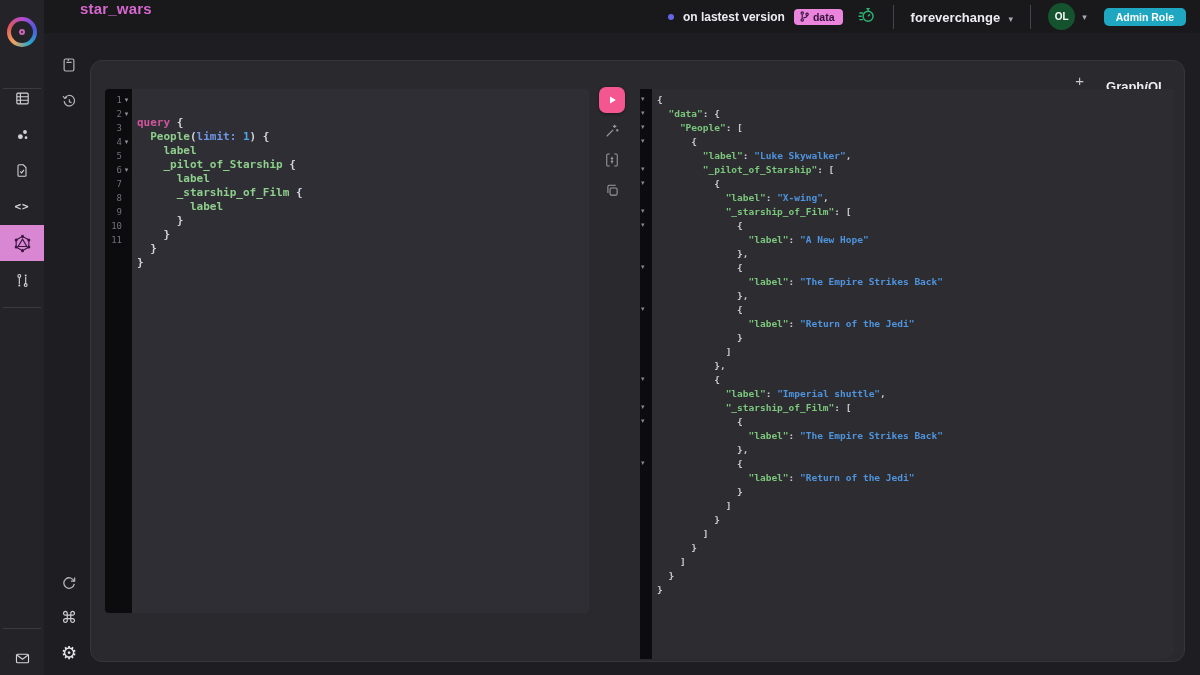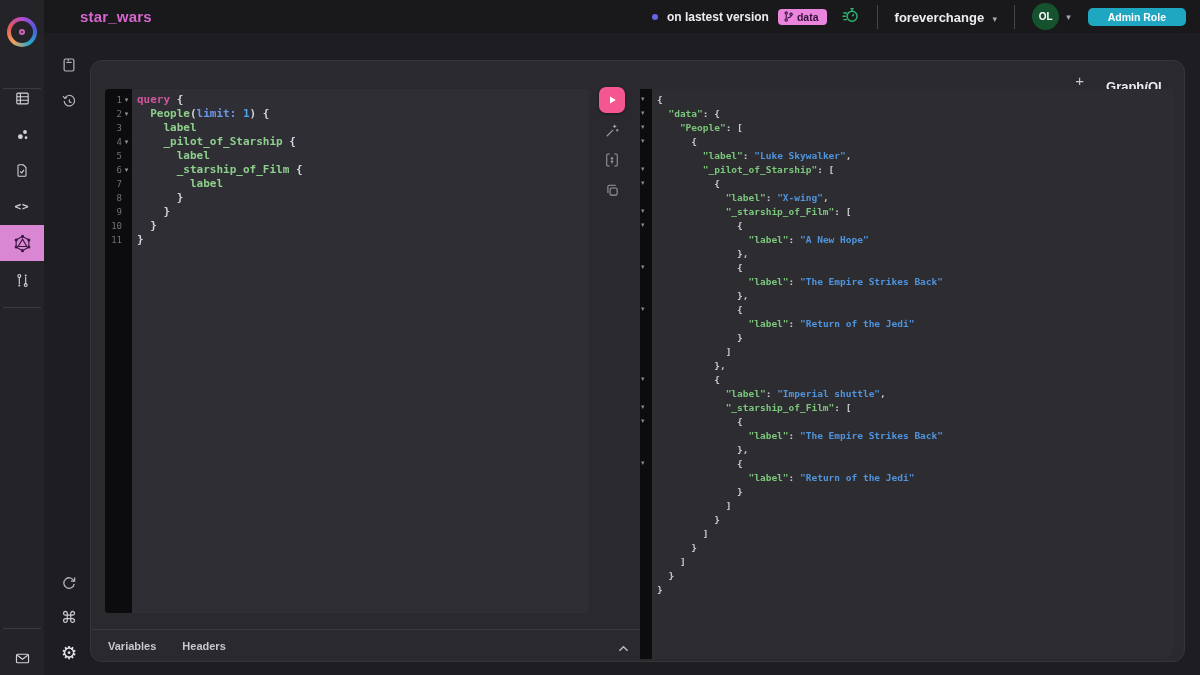--- a/index.html
+++ b/index.html
@@ -8,7 +8,7 @@
 
   
   .topbar{position:absolute;left:44px;top:0;right:0;height:33px;background:#19191c;
-          display:flex;align-items:center;justify-content:space-between;padding:0 14px 0 36px;box-sizing:border-box;}
+          display:flex;justify-content:space-between;padding:0 14px 0 36px;box-sizing:border-box;}
   .app-title{font-size:15px;font-weight:bold;color:#d567ce;letter-spacing:.2px;}
   .tb-right{display:flex;align-items:center;gap:9px;}
   .tb-dot{width:6px;height:6px;border-radius:50%;background:#6565e6;}

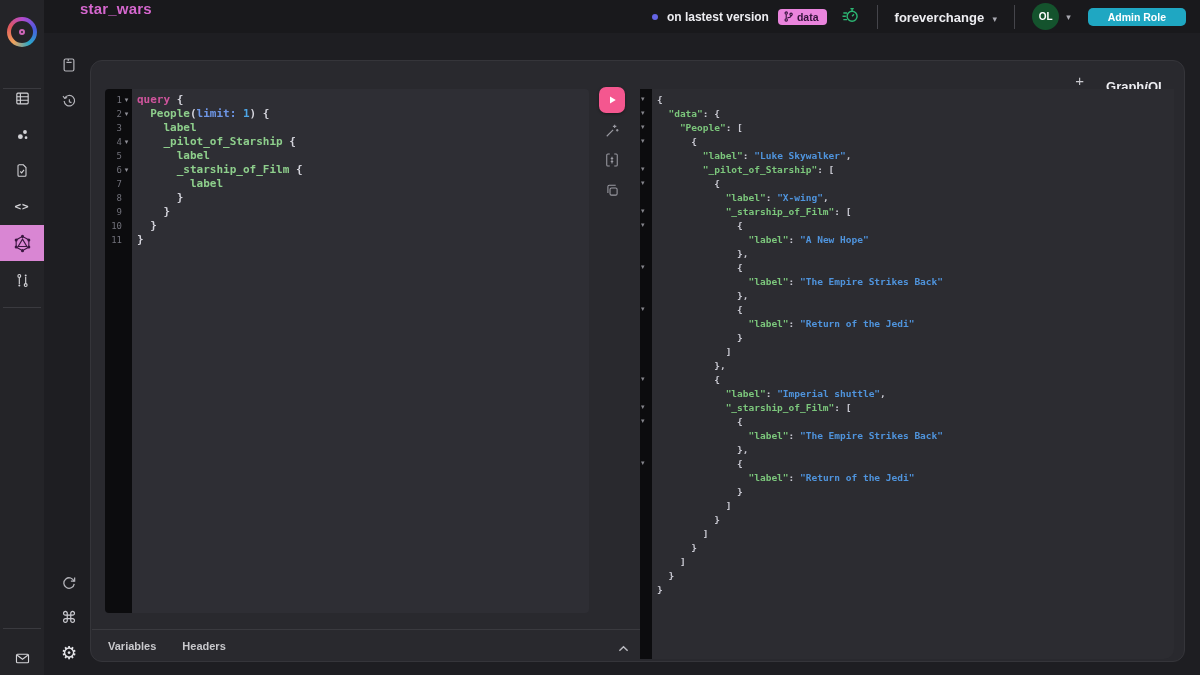--- a/index.html
+++ b/index.html
@@ -21,7 +21,7 @@
   .avatar{width:27px;height:27px;border-radius:50%;background:#14532d;color:#fff;
           display:flex;align-items:center;justify-content:center;font-size:10px;font-weight:bold;}
   .badge-role{background:#1fa7c2;color:#fff;font-size:10.5px;font-weight:bold;
-              padding:3px 20px;border-radius:5px;margin-left:8px;}
+              padding:3px 12px;border-radius:5px;margin-left:8px;}
 
   
   .sidebar{position:absolute;left:0;top:0;width:44px;height:675px;background:#242428;}

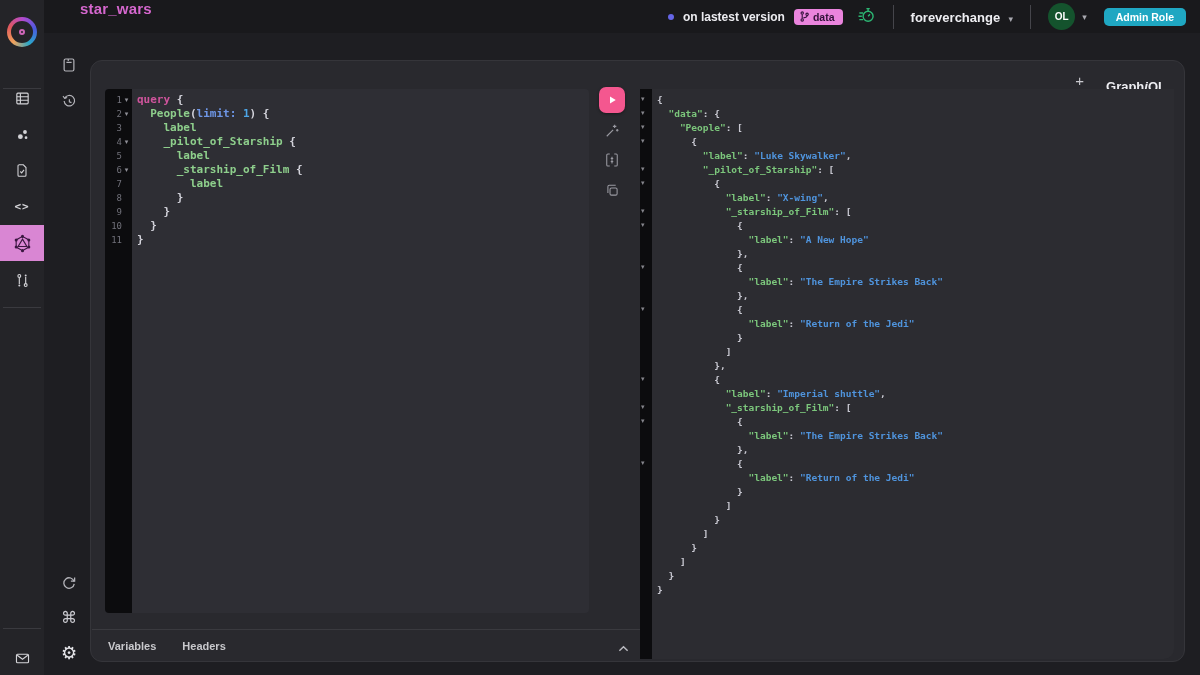--- a/index.html
+++ b/index.html
@@ -54,7 +54,7 @@
   .gut{flex:0 0 27px;display:flex;justify-content:flex-end;align-items:center;box-sizing:border-box;padding-right:1px;}
   .ln{color:#71717a;font-size:9px;font-family:"DejaVu Sans Mono",monospace;text-align:right;min-width:13px;}
   .fold{width:9px;font-size:7px;color:#8f8f96;text-align:center;}
-  .code{margin-left:5px;font-family:"DejaVu Sans Mono",monospace;font-size:11px;font-weight:600;white-space:pre;}
+  .code{margin-left:5px;font-family:"DejaVu Sans Mono",monospace;font-size:11px;font-weight:600;white-space:pre;margin-top:23px;}
   .kw{color:#cf549c}.f{color:#8ecf8c}.arg{color:#6e96e6}.num{color:#4da6e8}.p{color:#d4d4dc}
   .k{color:#7cc77c}.s{color:#4f94dd}.rp{color:#c9c9d2}
 

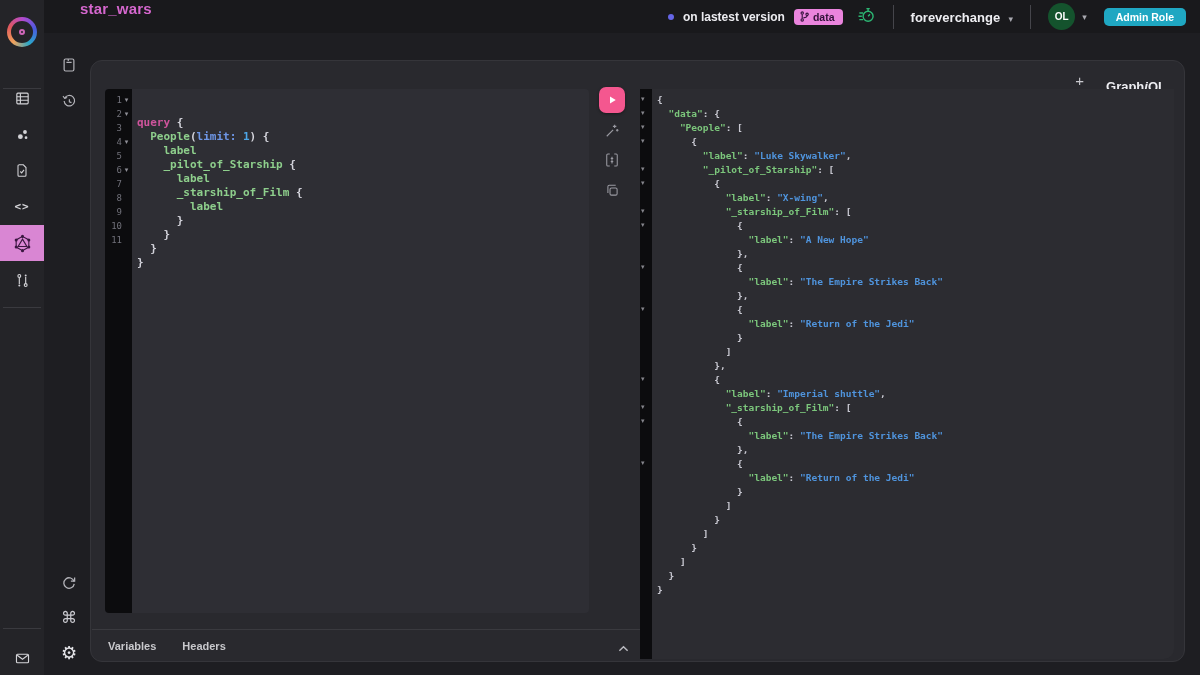--- a/index.html
+++ b/index.html
@@ -379,15 +379,6 @@
         <div class="rl"><span class="rp">}</span></div>
       </div>
 
-    <div class="vars-bar">
-      <span class="vtab">Variables</span>
-      <span class="vtab">Headers</span>
-      <span class="collapse">
-        <svg width="11" height="8" viewBox="0 0 12 8" fill="none" stroke="currentColor" stroke-width="1.6">
-          <path d="M1.5 6L6 1.5 10.5 6"></path>
-        </svg>
-      </span>
-    </div>
   </div>
 
 </div>

